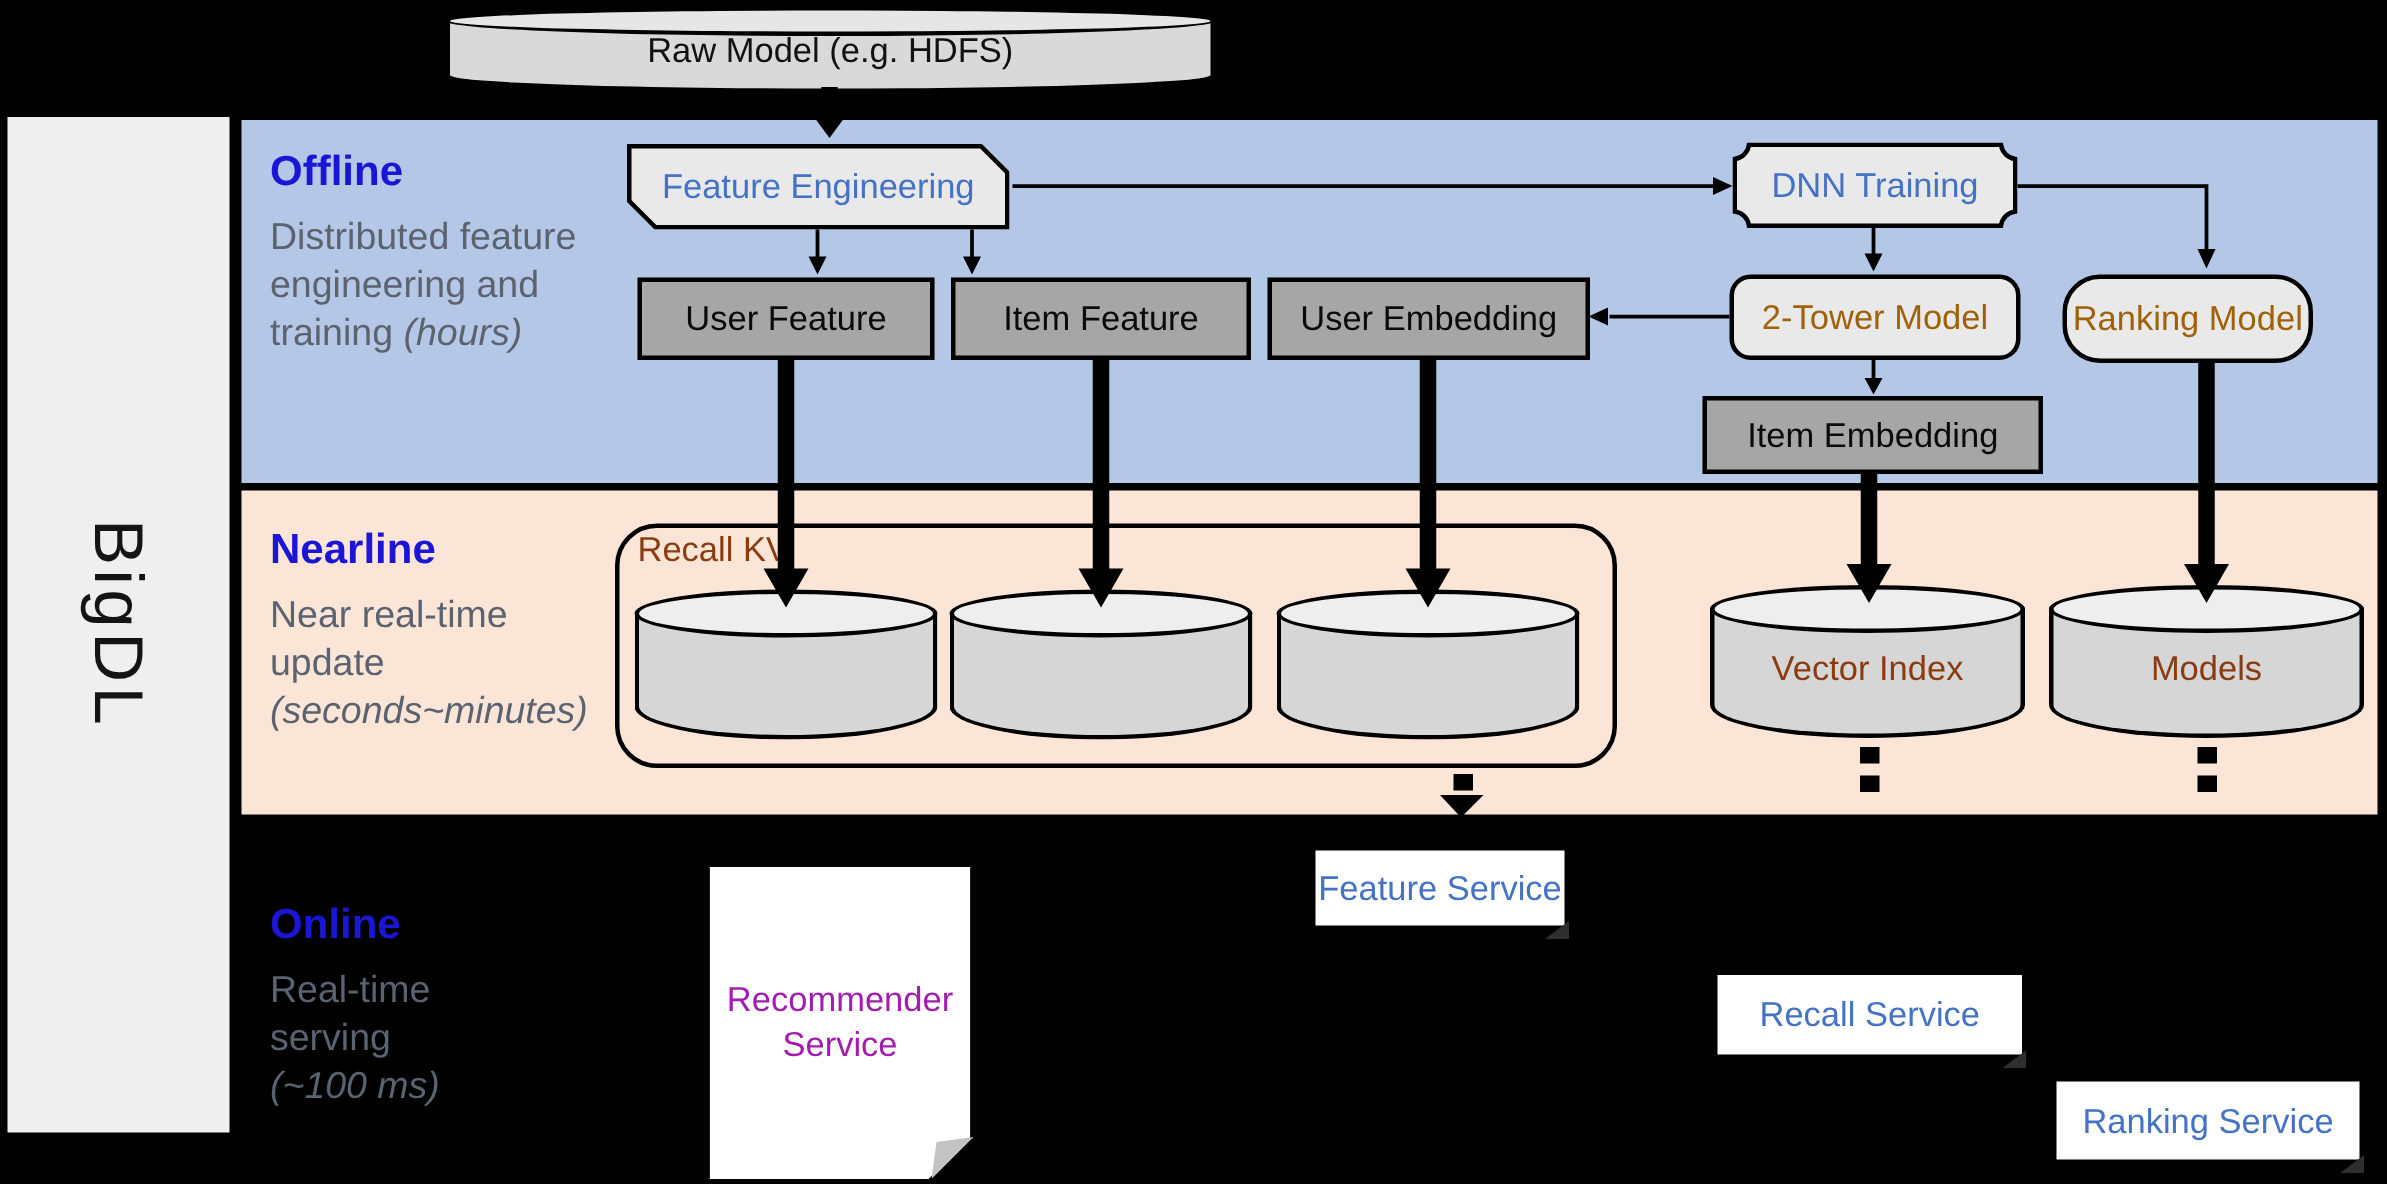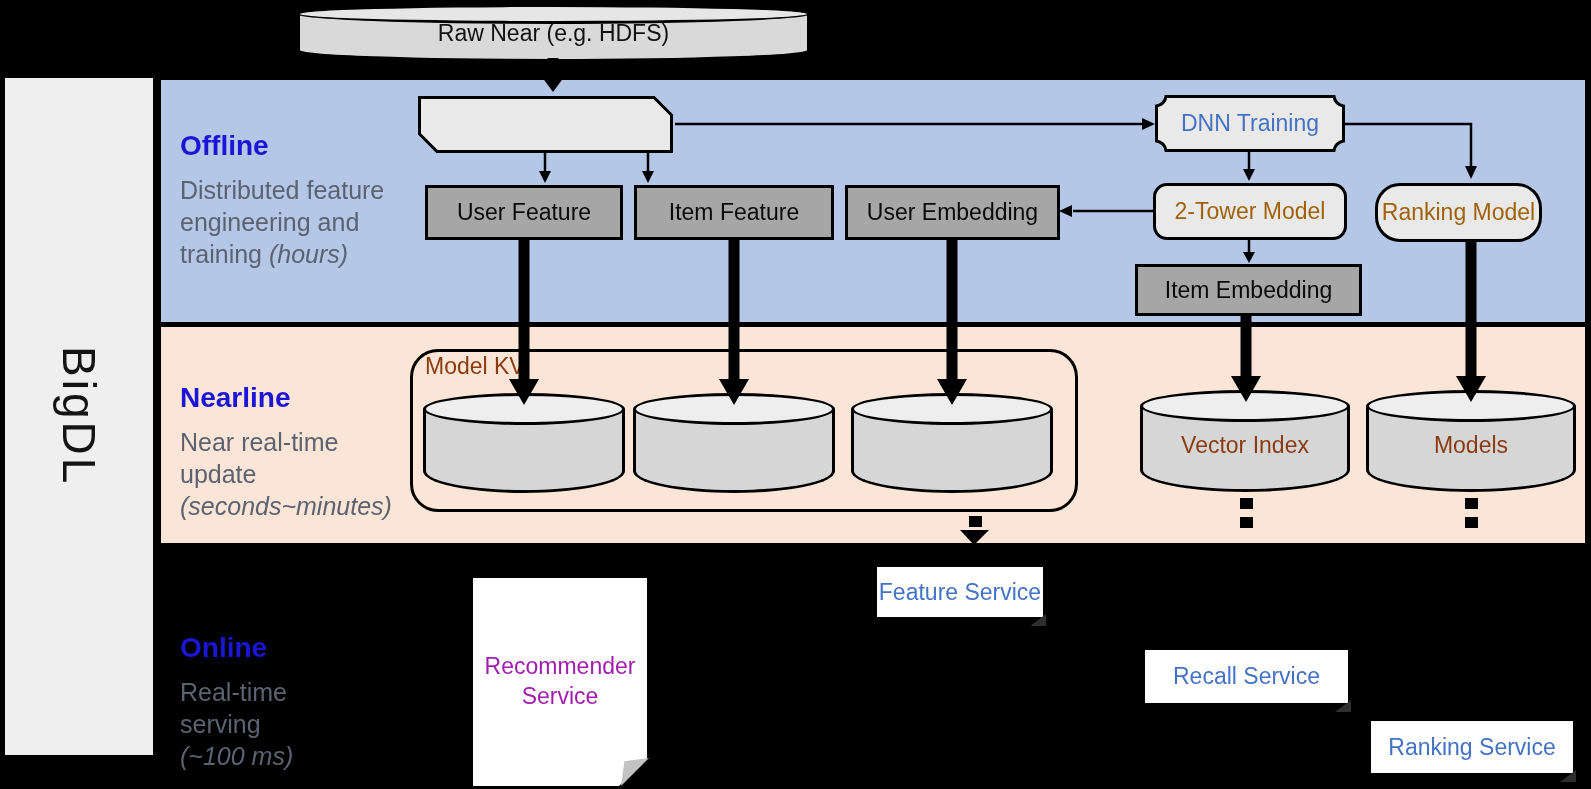--- a/index.html
+++ b/index.html
@@ -85,7 +85,7 @@
   <div class="abs cyl raw-cyl" style="left:297px;top:4px;width:513px;height:58px;">
     <div class="cyl-body"></div>
     <div class="cyl-top"></div>
-    <div class="cyl-label">Raw Near (e.g. HDFS)</div>
+    <div class="cyl-label">Raw Model (e.g. HDFS)</div>
   </div>
 
   <div class="abs shape-wrap" style="left:418px;top:96px;width:255px;height:57px;">

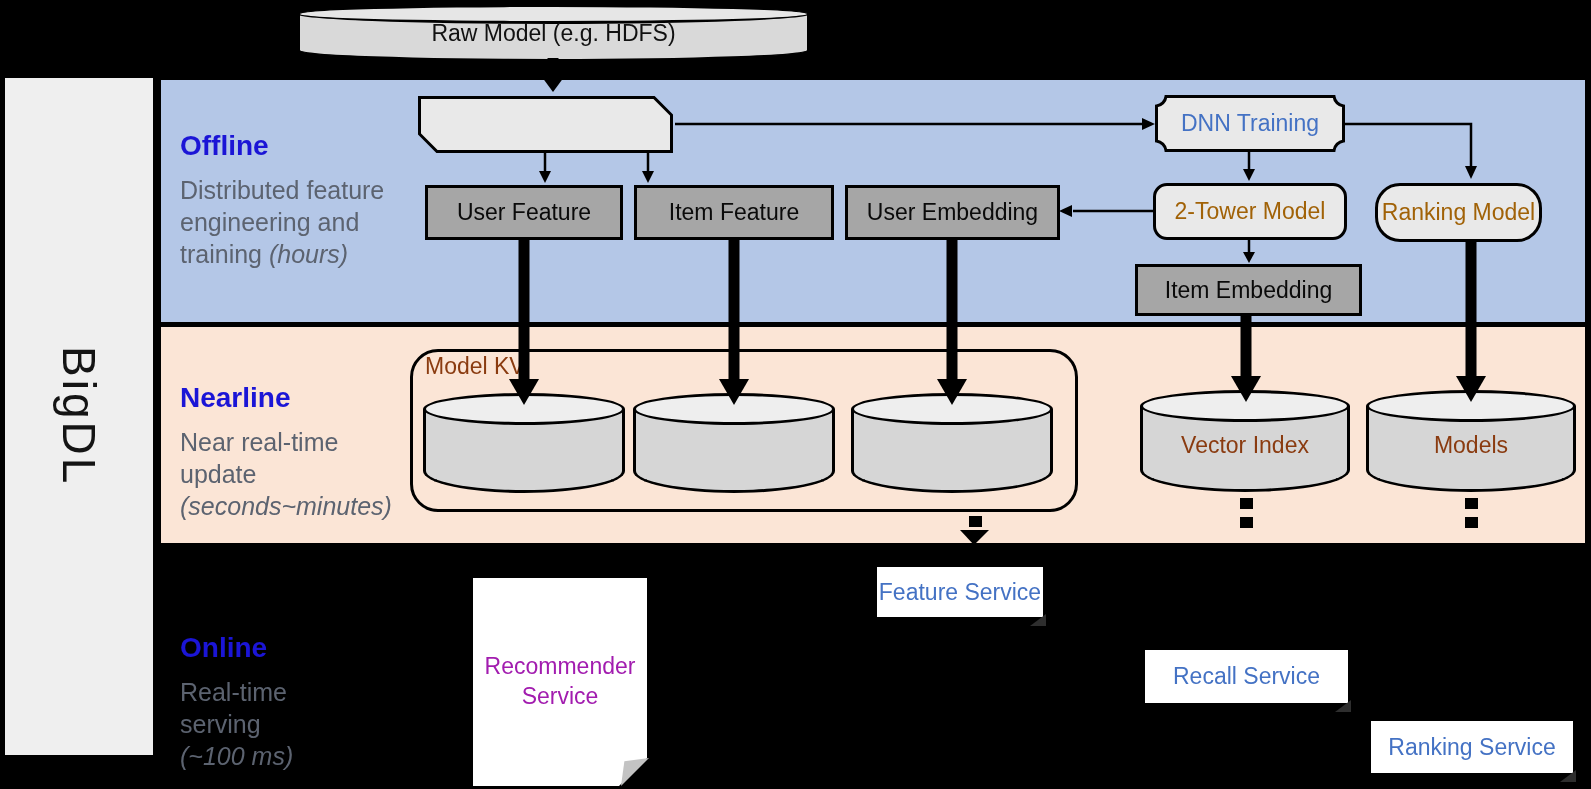--- a/index.html
+++ b/index.html
@@ -16,7 +16,7 @@
   .band-offline{left:161px;top:80px;width:1424px;height:242px;background:#b4c7e7;}
   .band-nearline{left:161px;top:327px;width:1424px;height:216px;background:#fbe5d6;}
   
-  .band-label{color:#5c6370;font-size:25px;line-height:1.28;margin-top:32px;}
+  .band-label{color:#5c6370;font-size:25px;line-height:1.28;}
   .band-label .title{display:block;color:#1b15d6;font-weight:bold;font-size:28px;margin-bottom:10px;}
   .it{font-style:italic;}
   .lbl-offline{left:180px;top:96px;width:215px;}

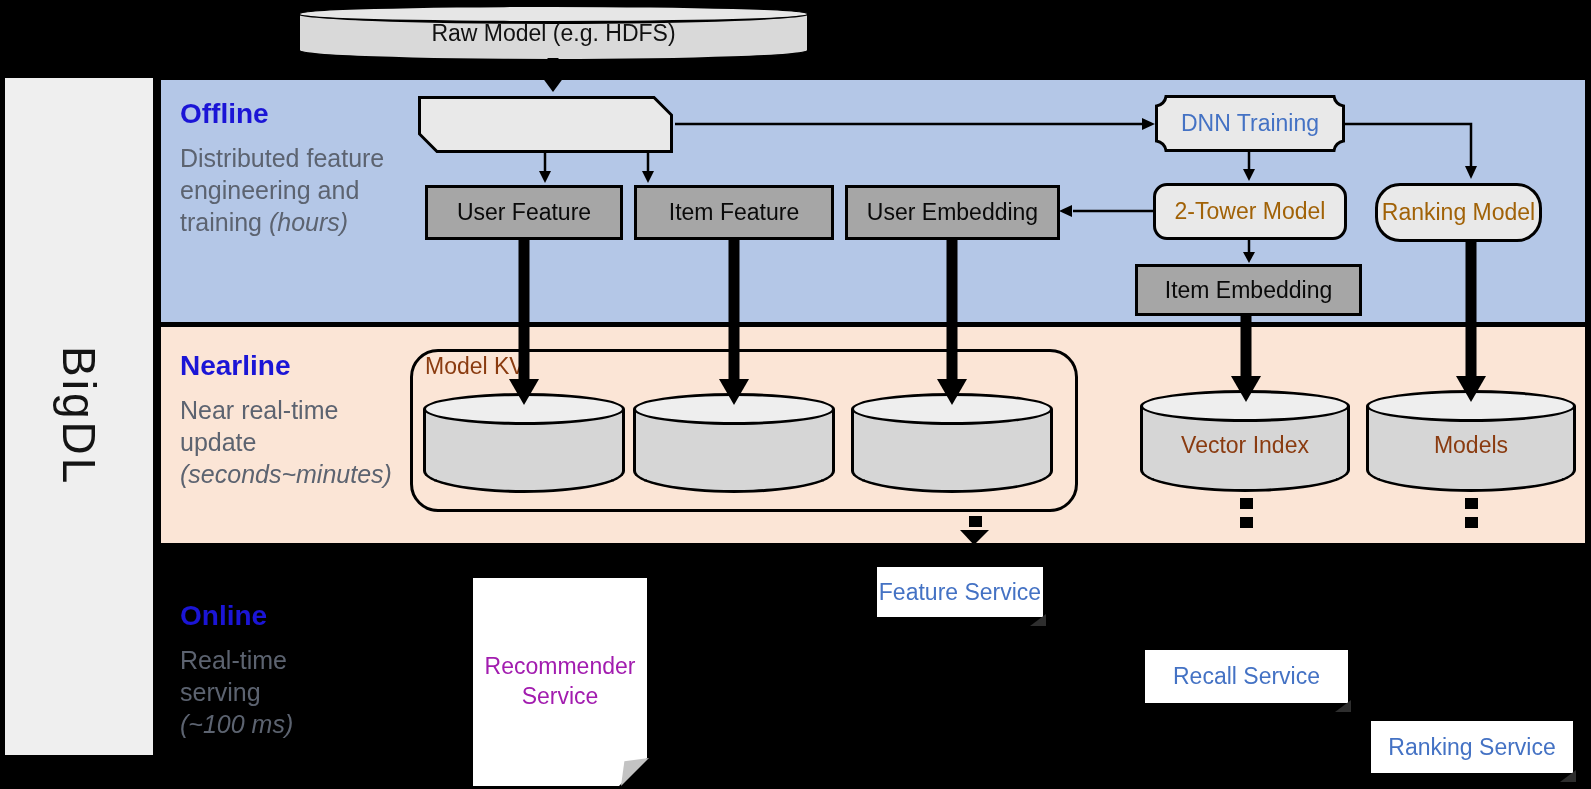--- a/index.html
+++ b/index.html
@@ -92,6 +92,7 @@
     <svg viewBox="0 0 255 57">
       <path d="M1.5,1.5 H236 L253.5,19 V55.5 H19 L1.5,38 Z" fill="#e9e9e9" stroke="#000" stroke-width="3"></path>
     </svg>
+    <div class="shape-label">Feature Engineering</div>
   </div>
 
   <div class="abs shape-wrap" style="left:1155px;top:95px;width:190px;height:57px;">

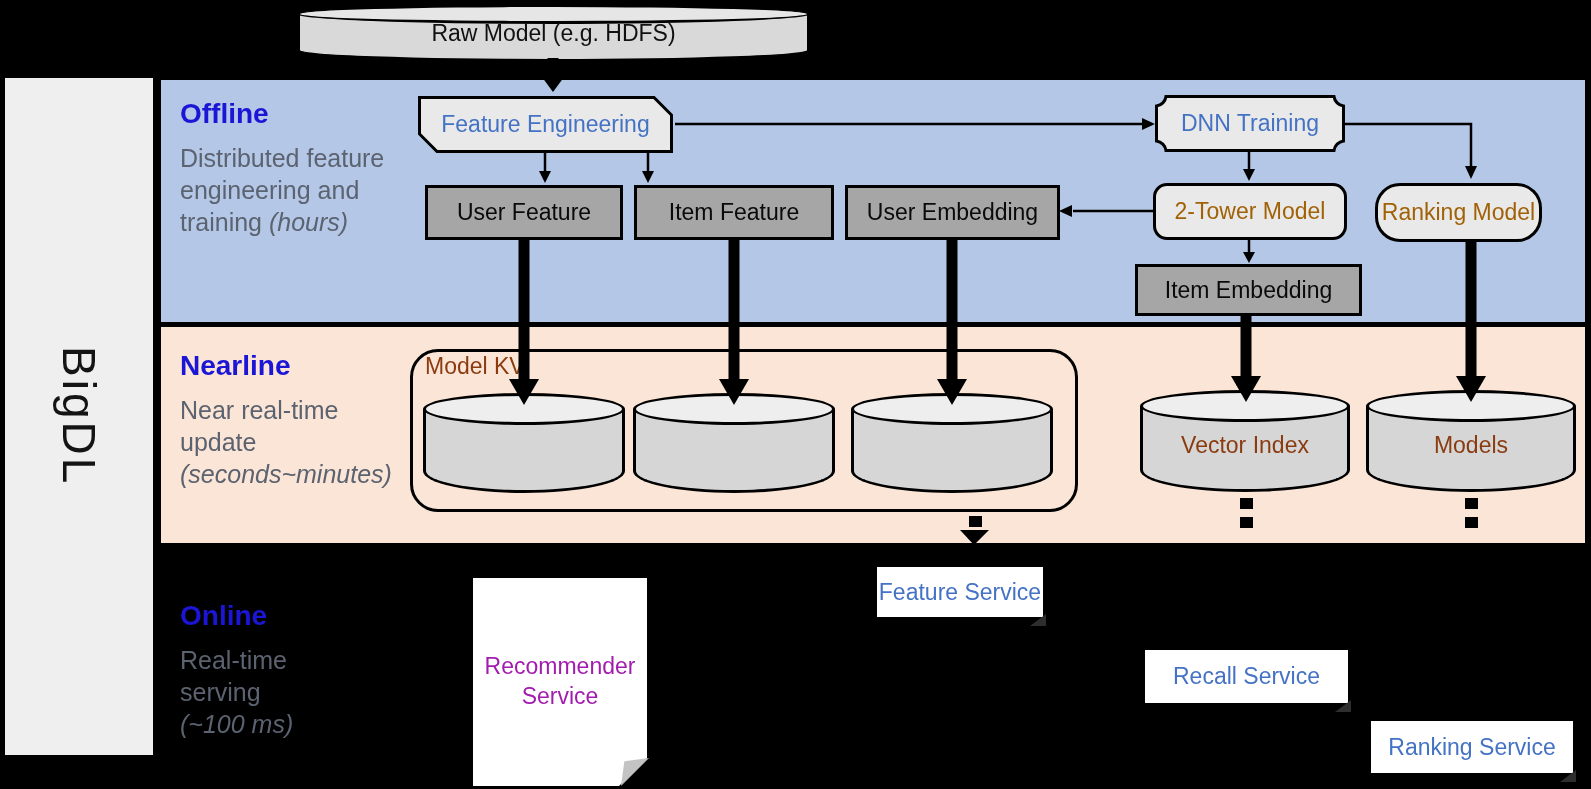--- a/index.html
+++ b/index.html
@@ -110,7 +110,7 @@
   <div class="abs node gray-box" style="left:1135px;top:264px;width:227px;height:52px;">Item Embedding</div>
 
   <div class="abs redis-box"></div>
-  <div class="abs redis-label">Model KV</div>
+  <div class="abs redis-label">Recall KV</div>
 
   <div class="abs cyl" style="left:423px;top:393px;width:202px;height:100px;">
     <div class="cyl-body"></div>

